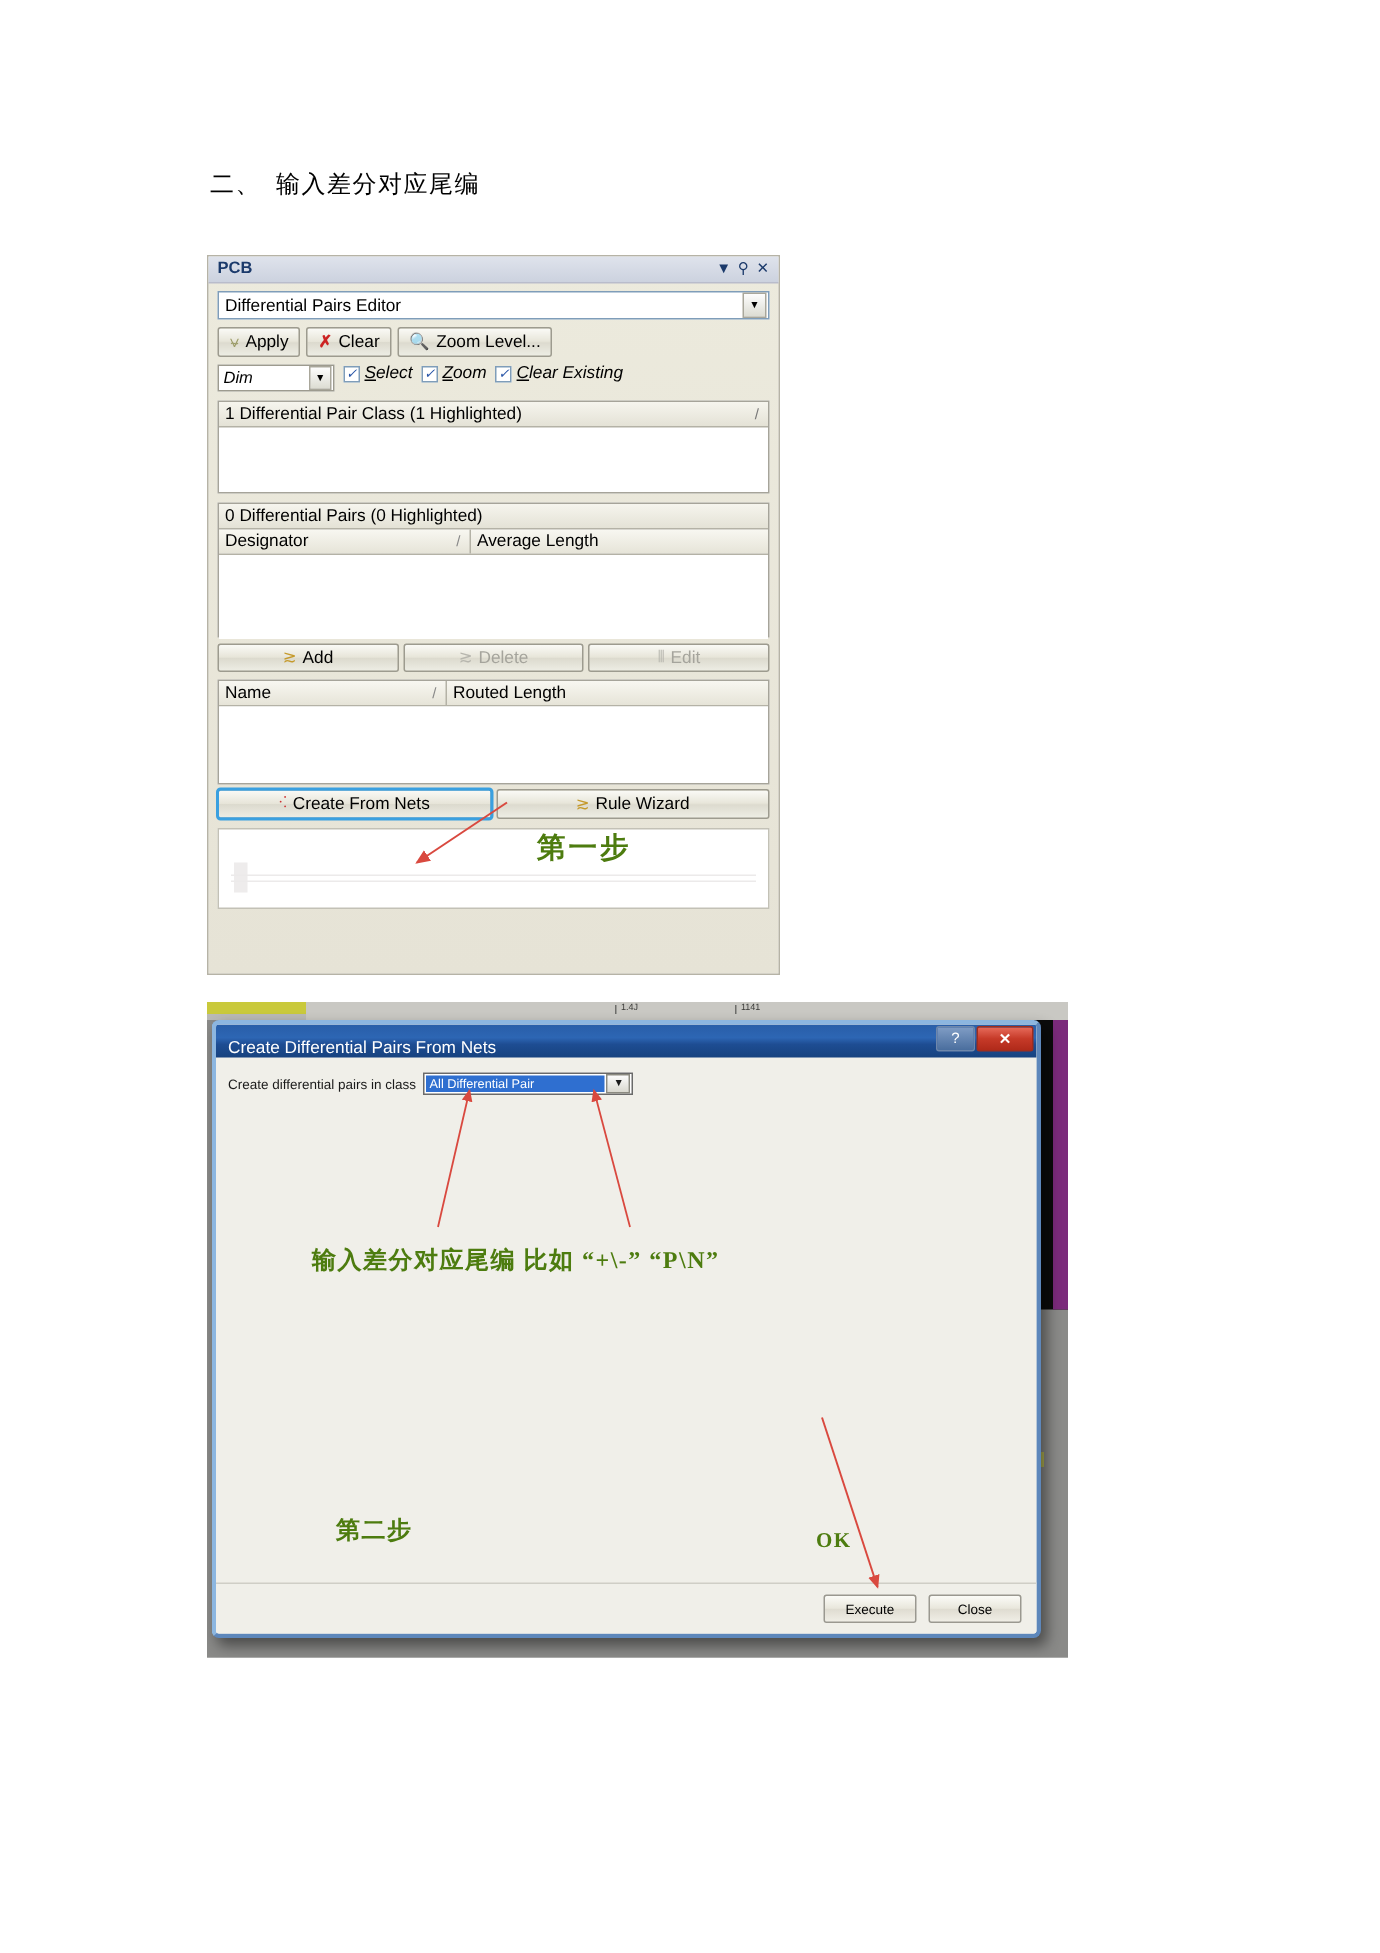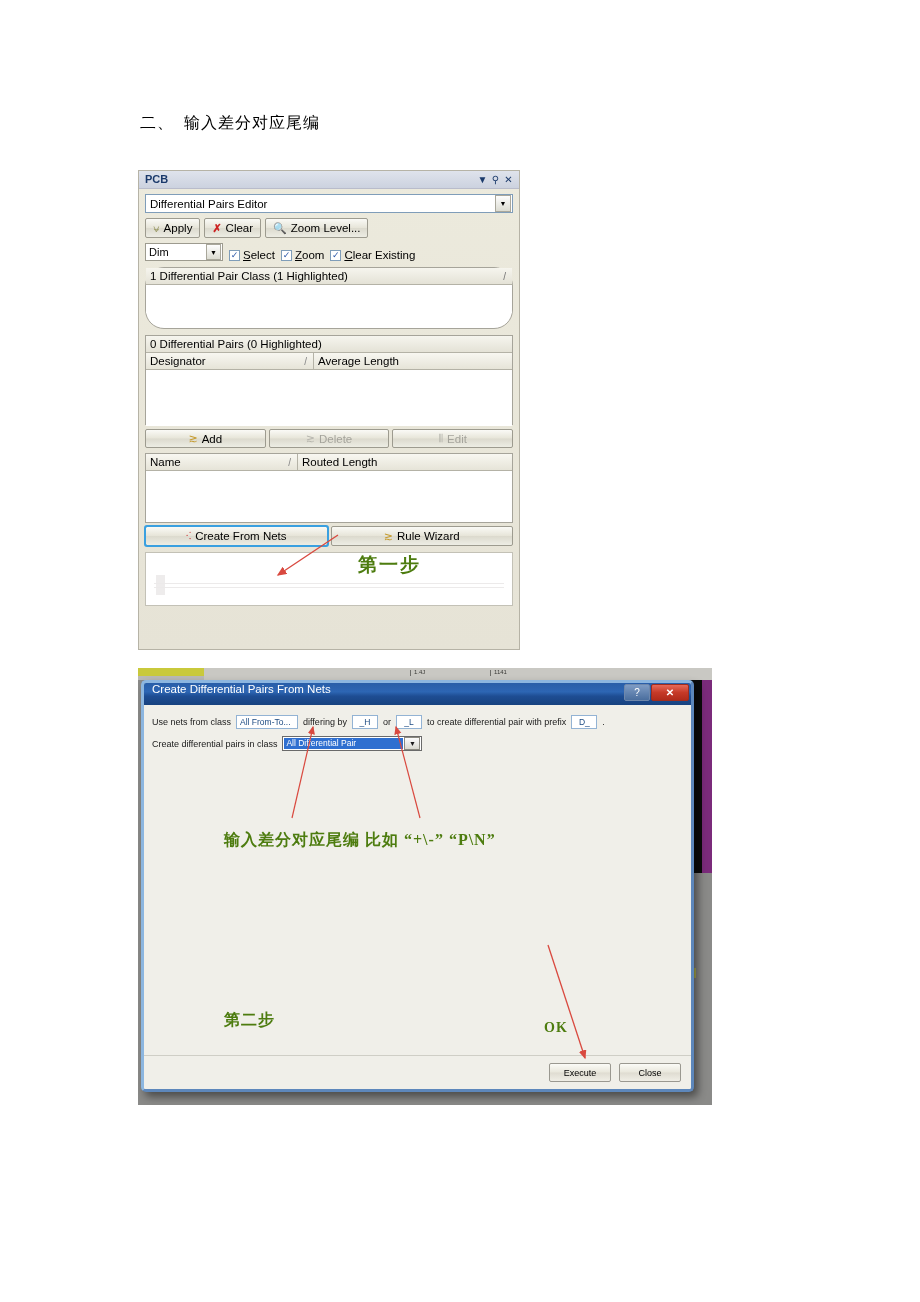--- a/index.html
+++ b/index.html
@@ -117,7 +117,7 @@
   .ico-clear { color: #cc2222; font-weight: bold; font-size: 11px; }
   .ico-zoom  { color: #b08b2e; font-size: 11px; }
 
-  .row2 { display: flex; align-items: flex-end; gap: 6px; margin-top: 5px; }
+  .row2 { display: flex; align-items: flex-start; gap: 6px; margin-top: 5px; font-style: italic; }
   .smallcombo {
     width: 78px; height: 18px;
     background: #fff; border: 1px solid #9d9b8f;

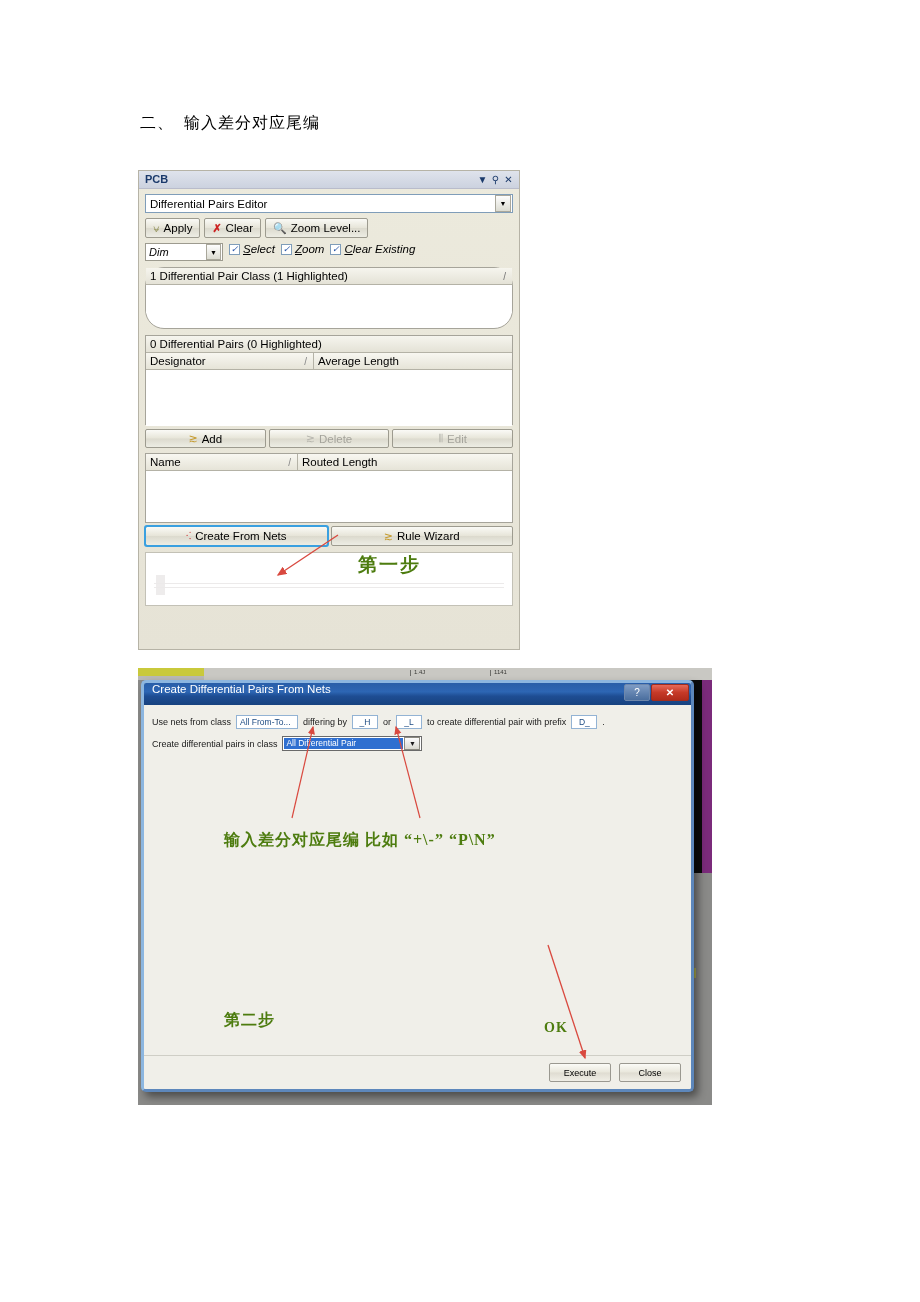--- a/index.html
+++ b/index.html
@@ -458,7 +458,7 @@
       </div>
     </div>
 
-    <div class="listbox" style="height:62px;border-radius:19px;">
+    <div class="listbox" style="height:62px;">
       <div class="lb-head">
         <span>1 Differential Pair Class (1 Highlighted)</span>
         <span class="sortmark">/</span>

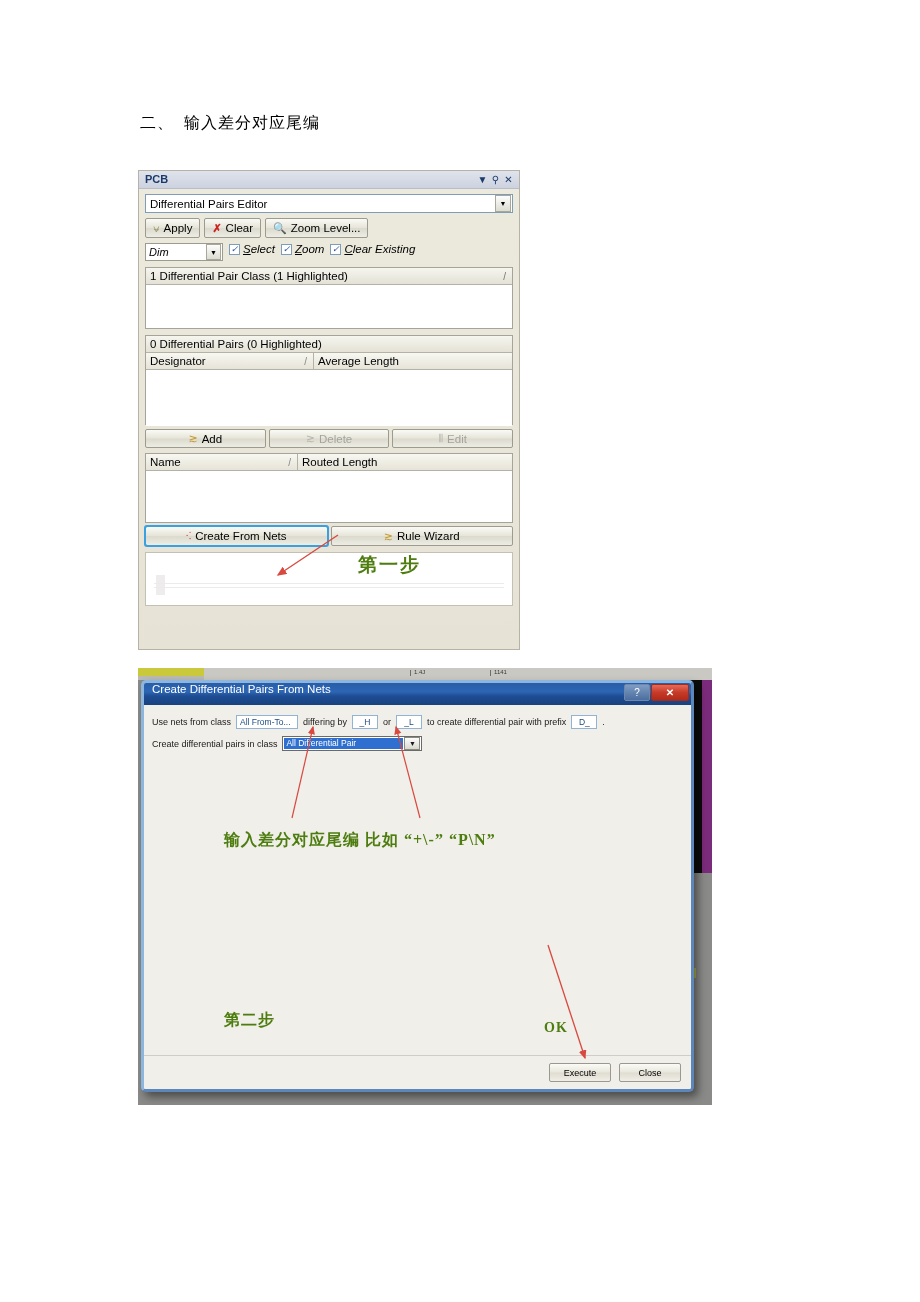--- a/index.html
+++ b/index.html
@@ -291,7 +291,7 @@
     height: 22px;
     background: linear-gradient(180deg,#295ea8 0%, #2d66b4 40%, #1e4d93 60%, #17427f 100%);
     display: flex;
-    align-items: flex-start;
+    align-items: flex-end;
     padding-left: 8px;
     position: relative;
   }

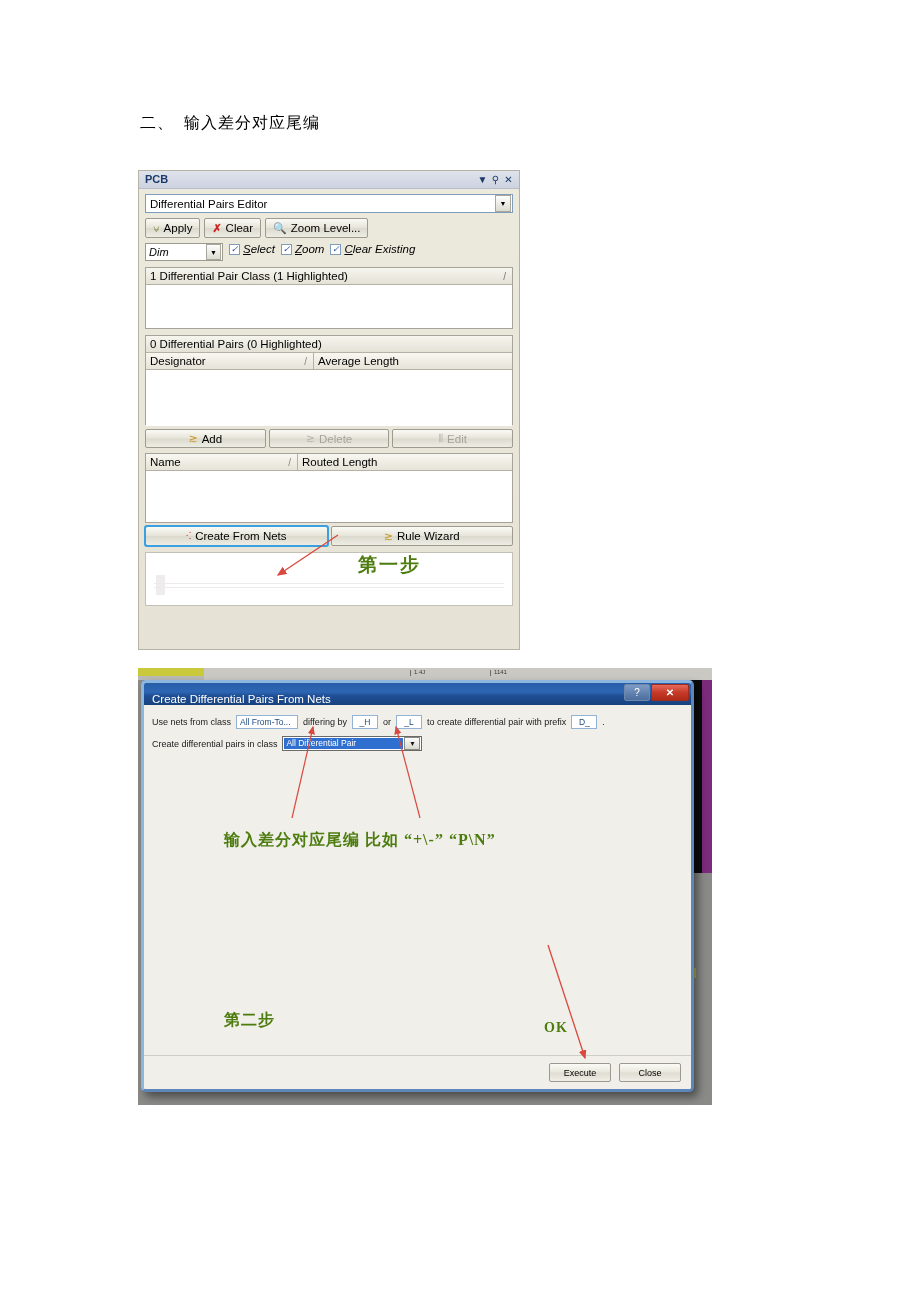--- a/index.html
+++ b/index.html
@@ -582,17 +582,6 @@
 
     <div id="dlg-body">
 
-      <div class="dlg-line">
-        <span>Use nets from class</span>
-        <span class="fld w-class">All From-To...</span>
-        <span>differing by</span>
-        <span class="fld w-suf">_H</span>
-        <span>or</span>
-        <span class="fld w-suf">_L</span>
-        <span>to create differential pair with prefix</span>
-        <span class="fld w-pre">D_</span>
-        <span>.</span>
-      </div>
 
       <div class="dlg-line">
         <span>Create differential pairs in class</span>

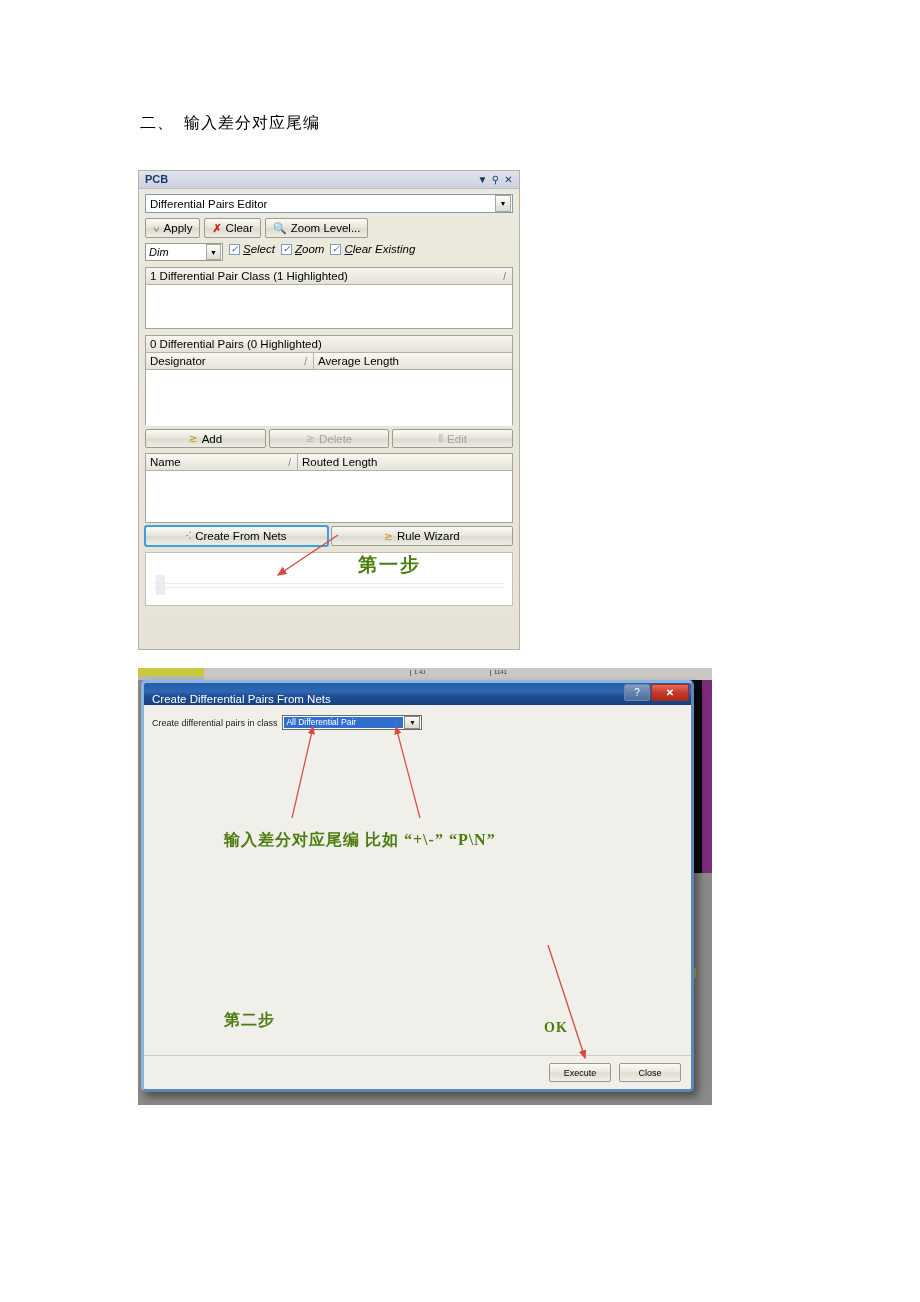--- a/index.html
+++ b/index.html
@@ -229,7 +229,7 @@
   }
   #anno-step1 { left: 358px; top: 552px; font-size: 19px; letter-spacing: 2px; }
   #anno-step2 { left: 224px; top: 1010px; font-size: 16px; letter-spacing: 1px; }
-  #anno-suffix { left: 224px; top: 830px; font-size: 16px; letter-spacing: 1px; }
+  #anno-suffix { left: 208px; top: 830px; font-size: 16px; letter-spacing: 1px; }
   #anno-ok { left: 544px; top: 1020px; font-size: 14px; letter-spacing: 1px; }
 
   svg.overlay { position: absolute; left: 0; top: 0; width: 920px; height: 1302px; pointer-events: none; }

